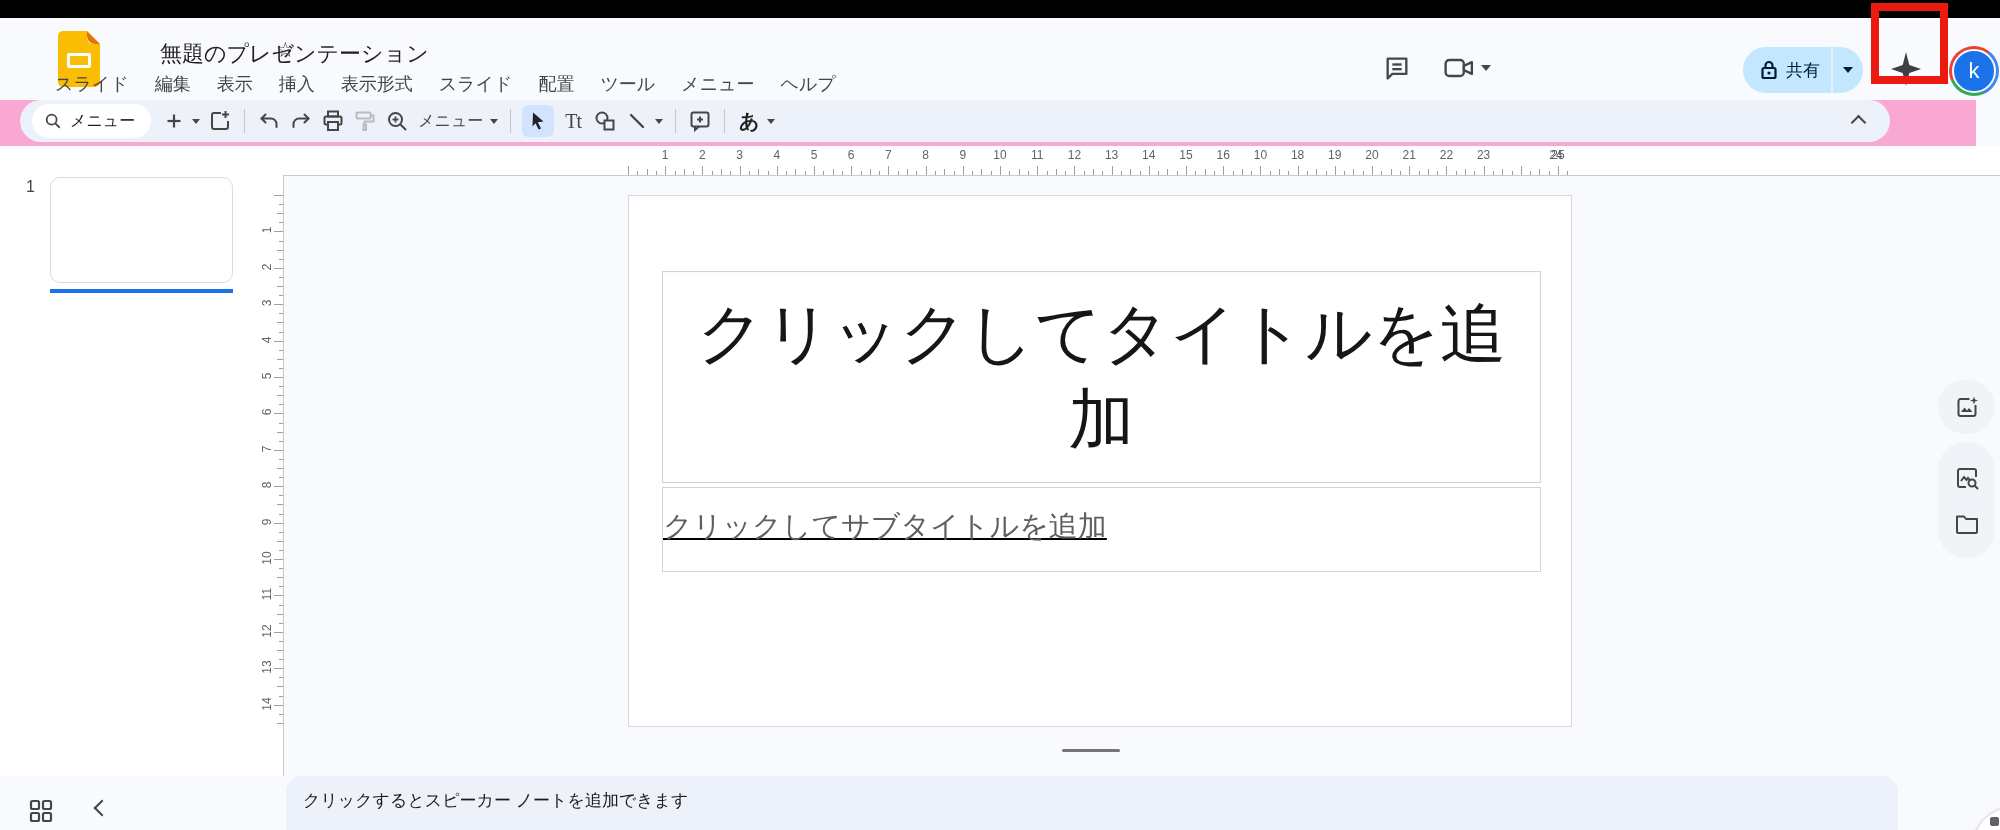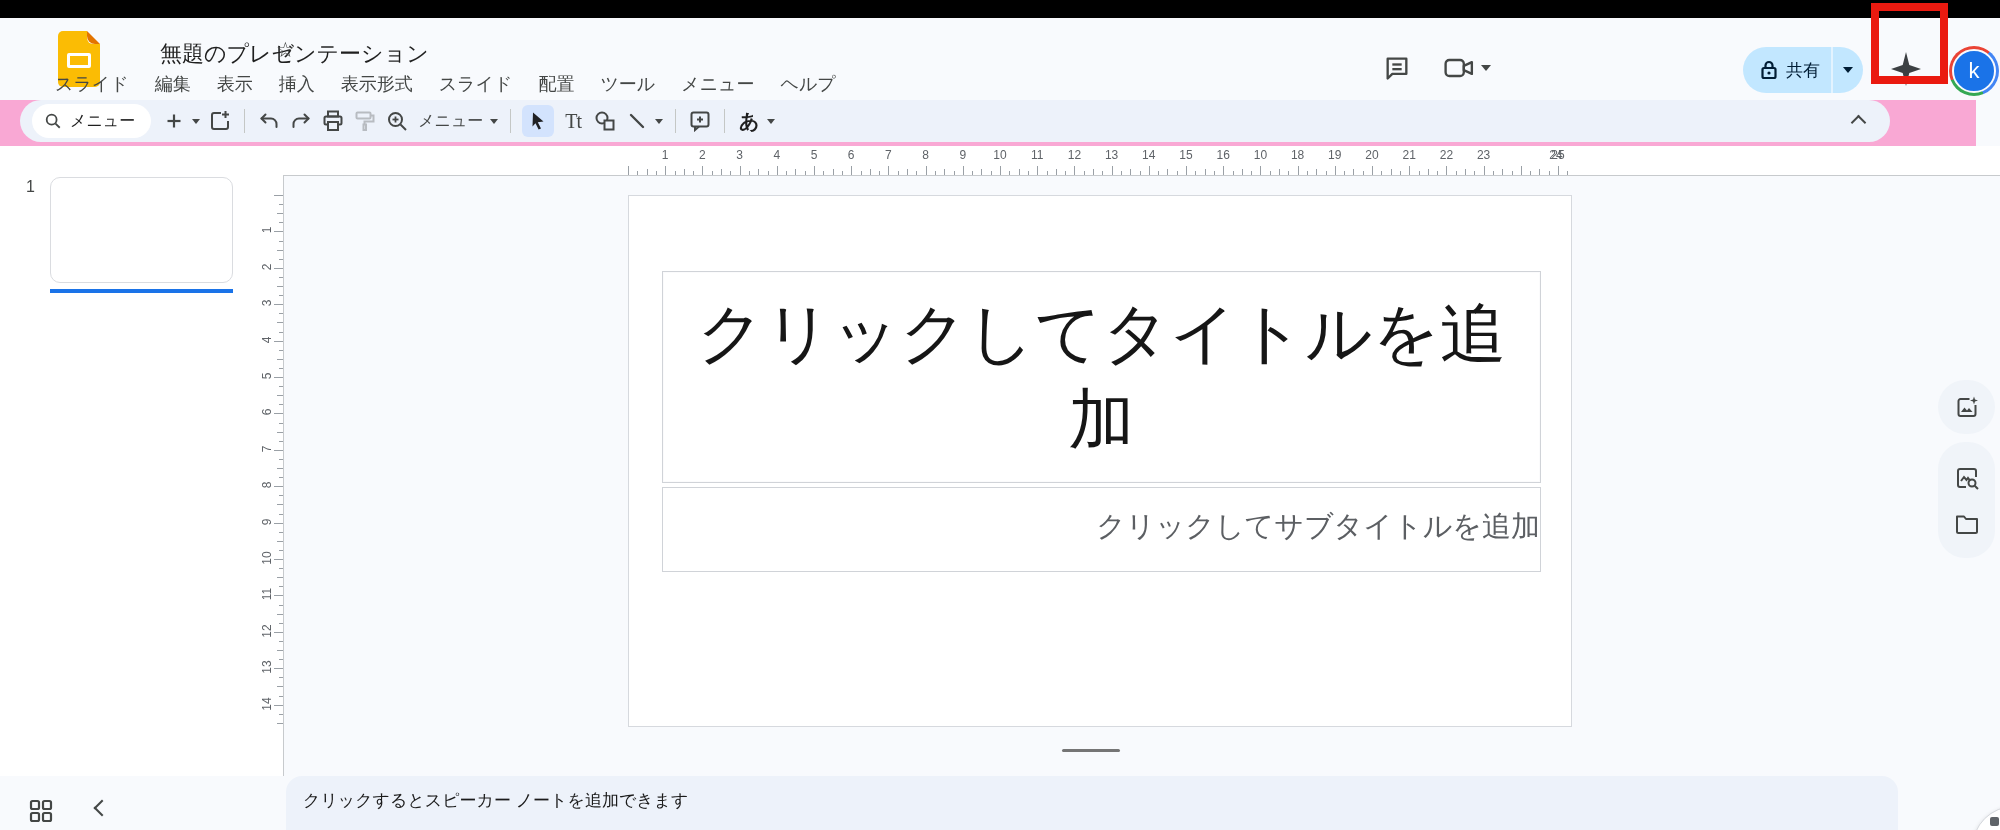--- a/index.html
+++ b/index.html
@@ -80,7 +80,7 @@
   .slide { position:absolute; left:628px; top:195px; width:944px; height:532px; background:#fff; border:1px solid #d6d9de; }
   .title-box { position:absolute; left:33px; top:75px; width:879px; height:212px; border:1.5px solid #d0d3d8; box-shadow:inset 0 0 0 1px #fbfbfc; display:flex; align-items:center; justify-content:center; }
   .title-text { font-size:66px; line-height:1.3; color:#161616; text-align:center; width:860px; }
-  .subtitle-box { position:absolute; left:33px; top:291px; width:879px; height:85px; border:1.5px solid #d0d3d8; display:flex; align-items:center; justify-content:flex-end; }
+  .subtitle-box { position:absolute; left:33px; top:291px; width:879px; height:85px; border:1.5px solid #d0d3d8; display:flex; align-items:center; justify-content:flex-start;text-decoration:underline; }
   .subtitle-text { font-size:29px; color:#5c5f63; text-align:center; padding-bottom:6px; }
 
   .notes-handle { position:absolute; left:1062px; top:749px; width:58px; height:3px; background:#757575; border-radius:2px; }

